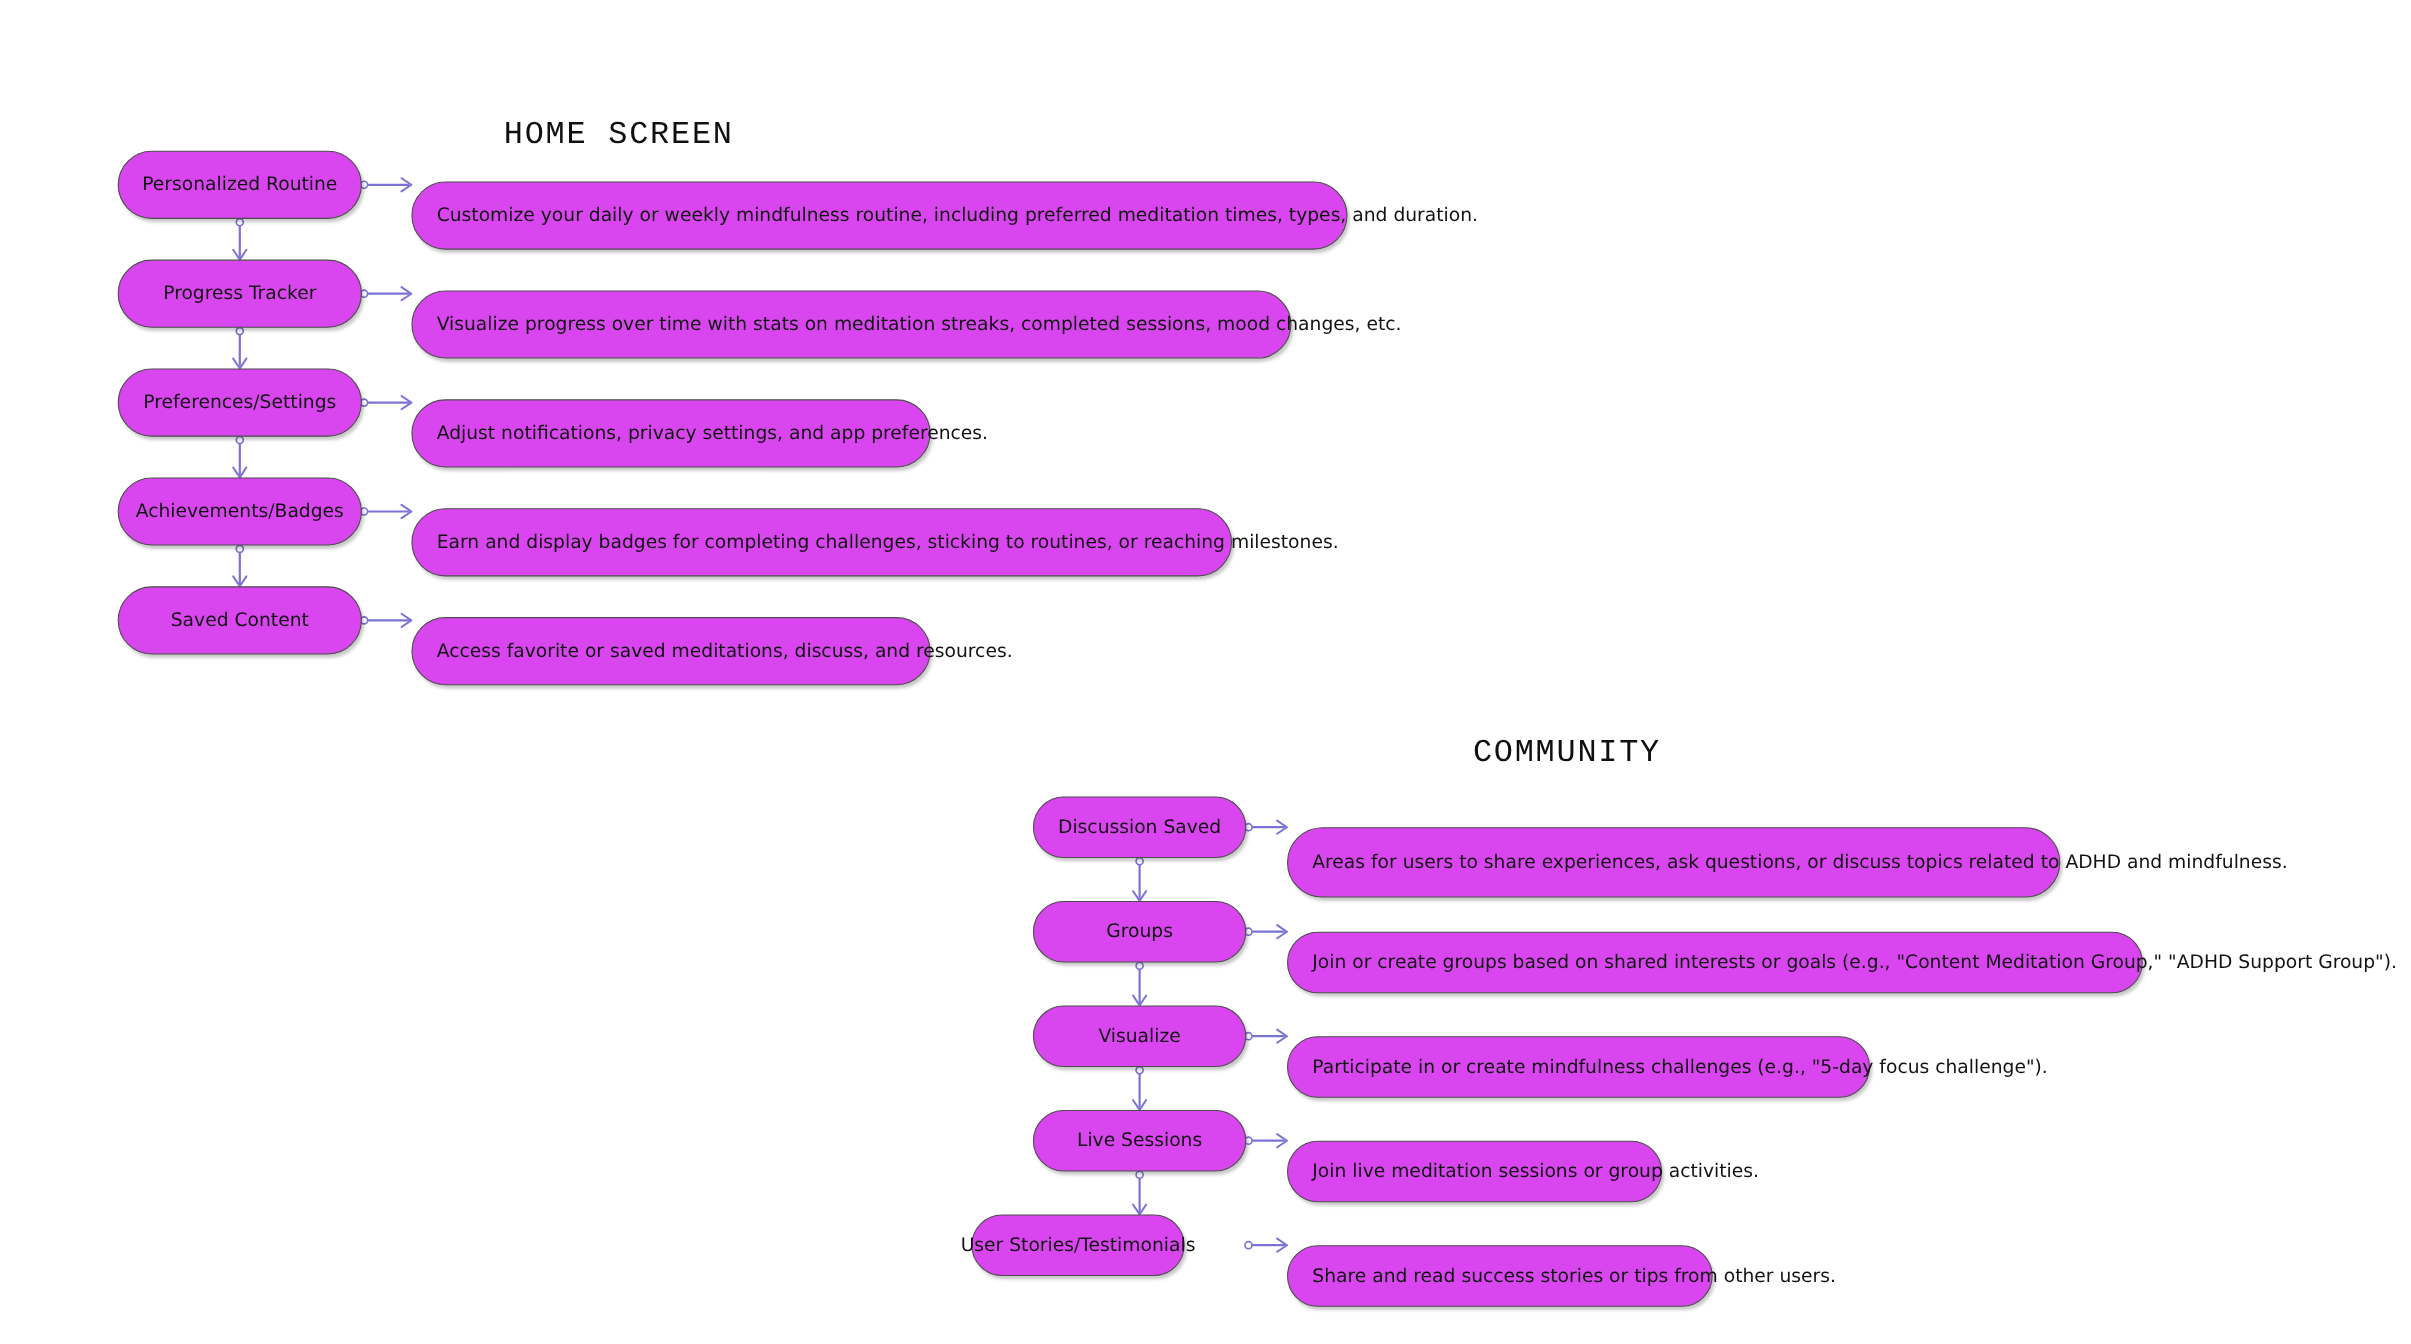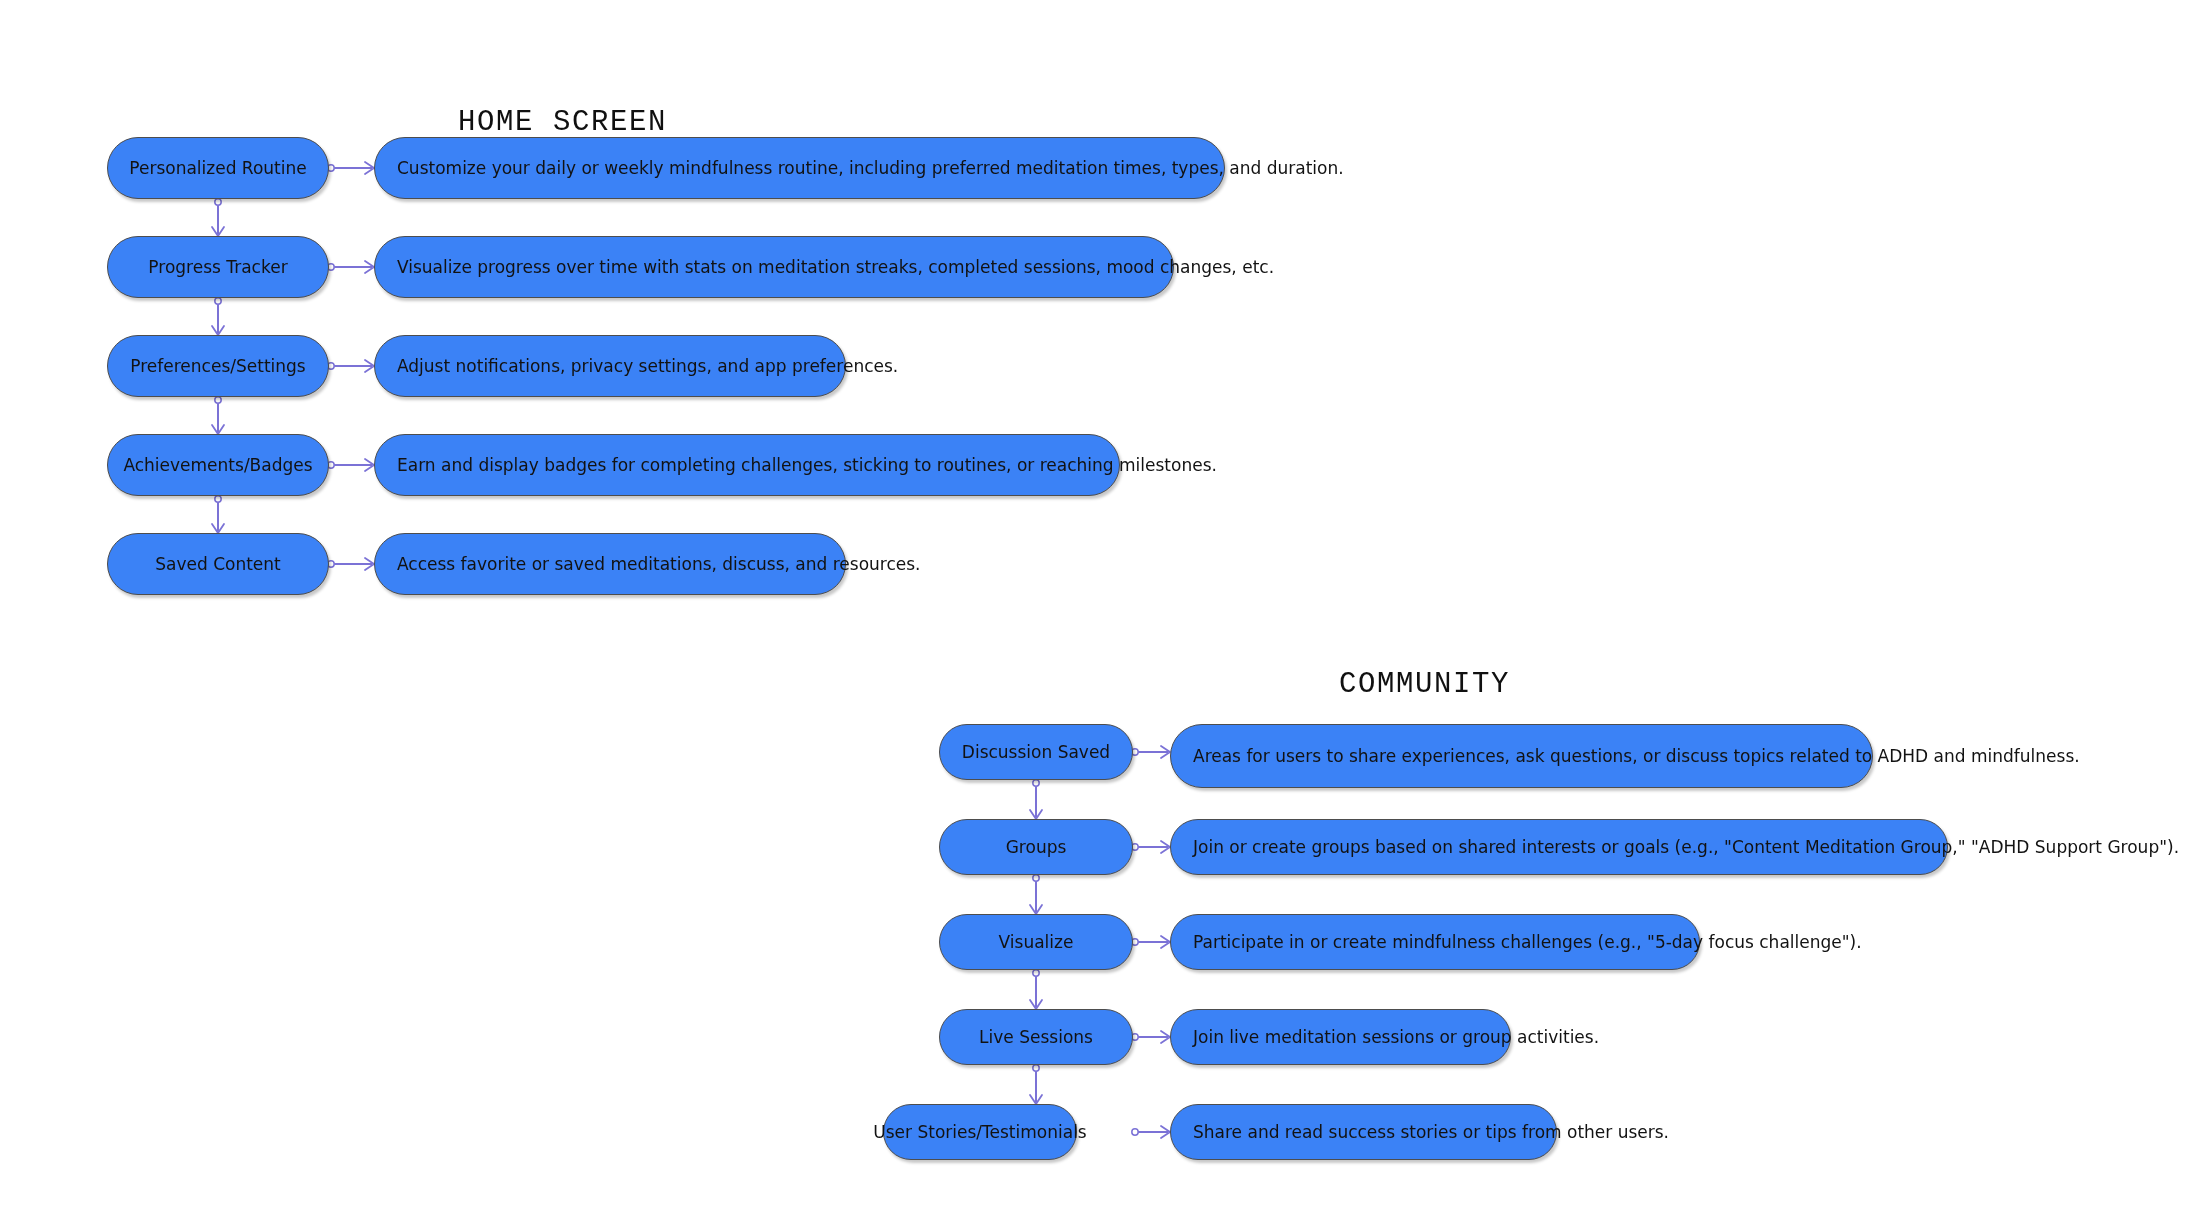--- a/index.html
+++ b/index.html
@@ -45,7 +45,7 @@
   .node {
     position: absolute;
     box-sizing: border-box;
-    background: #3b82f6;
+    background: #d946ef;
     border: 1.6px solid #4d4d4d;
     border-radius: 999px;
     display: flex;

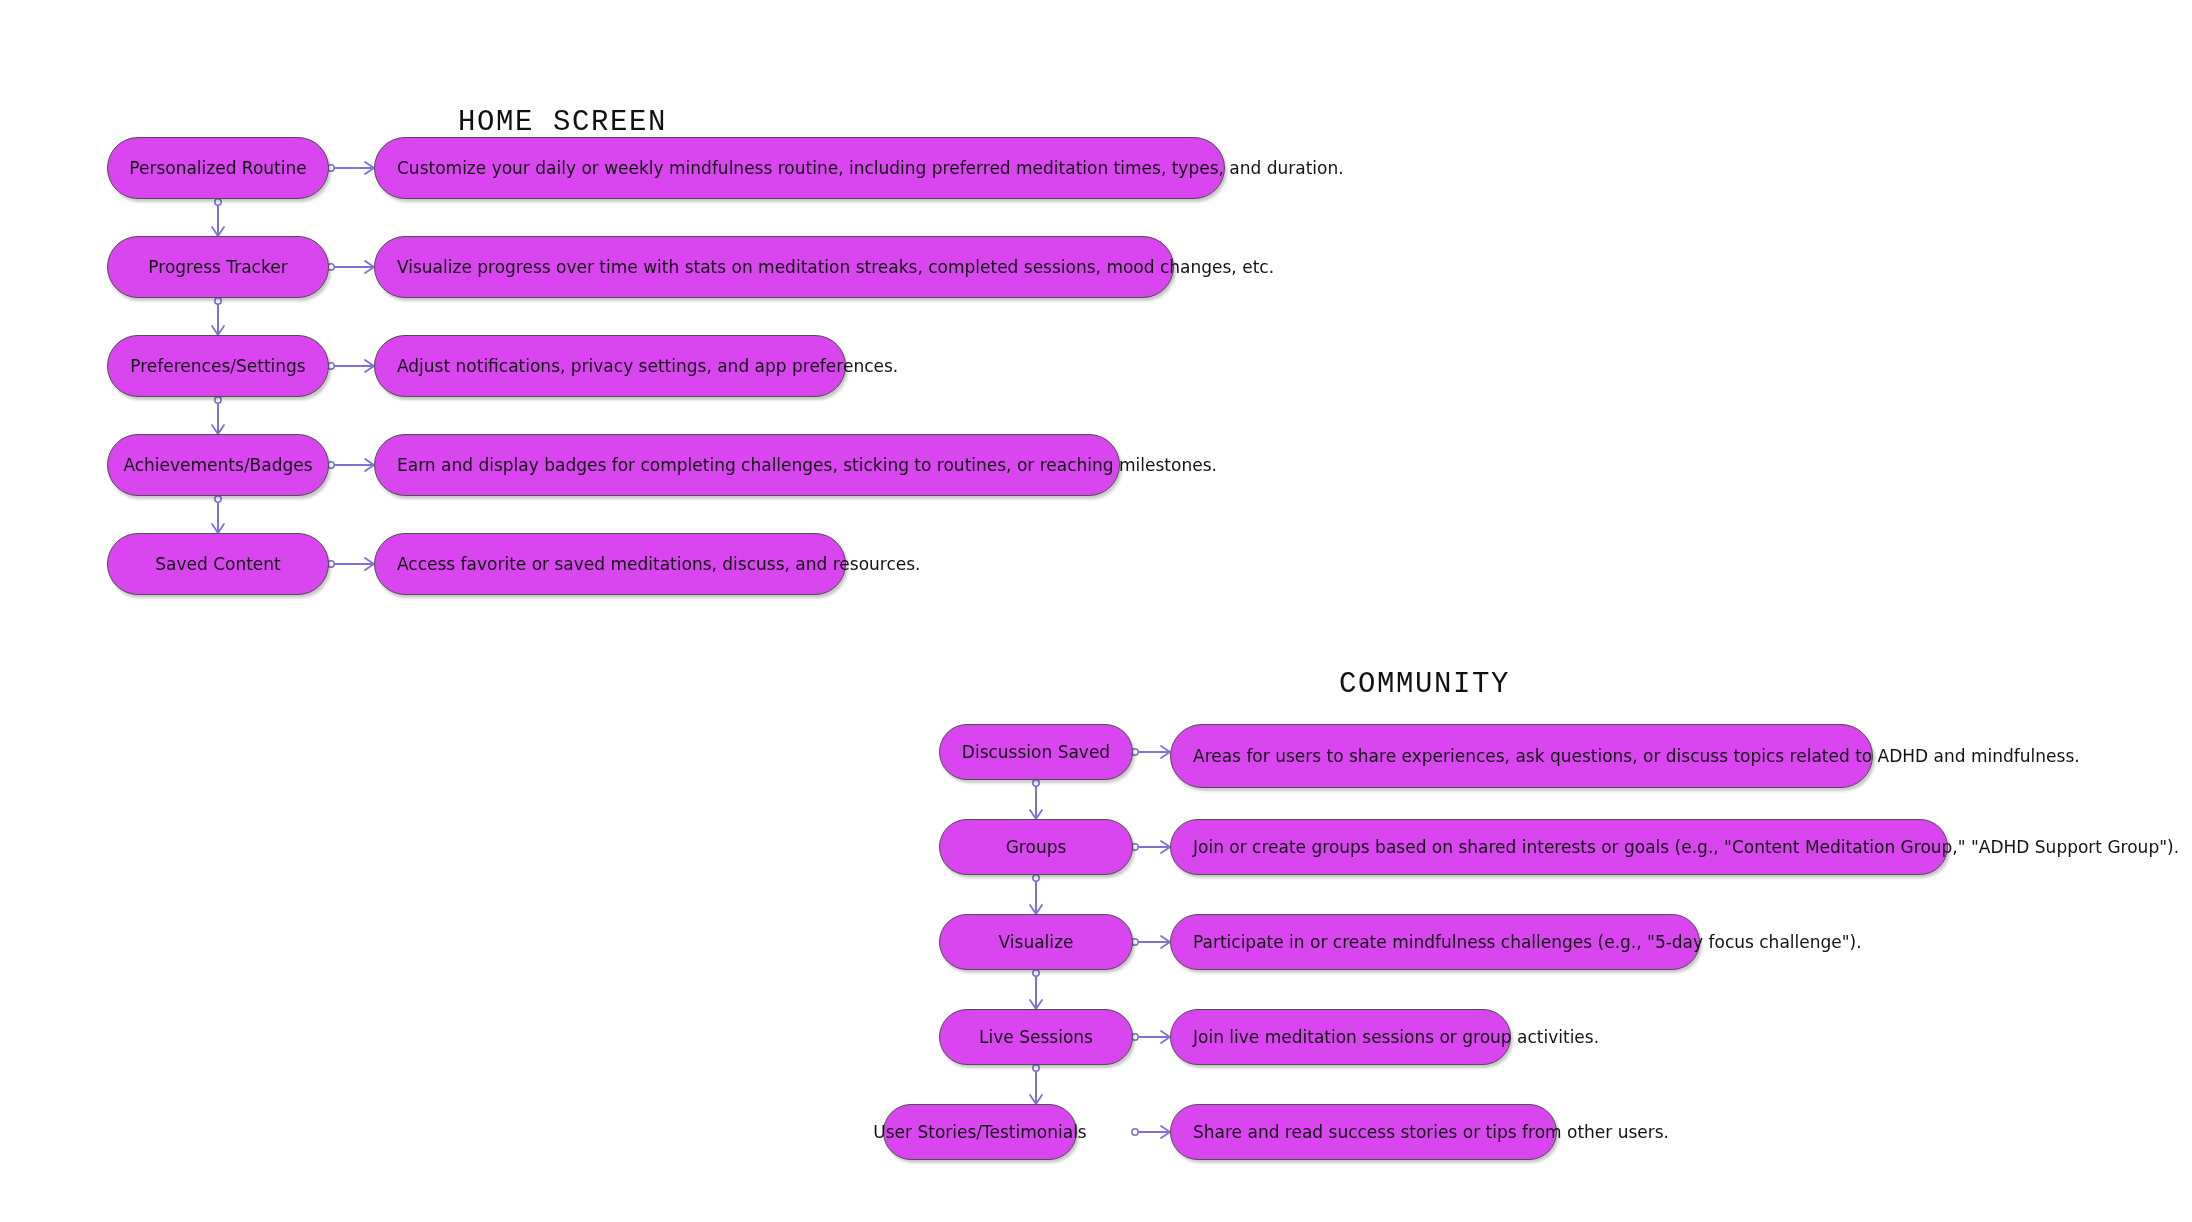--- a/index.html
+++ b/index.html
@@ -66,6 +66,7 @@
   .node.desc {
     justify-content: flex-start;
     padding: 0 22px;
+    margin-top: 28px;
   }
   .node.desc .node-label {
     font-size: 17px;

